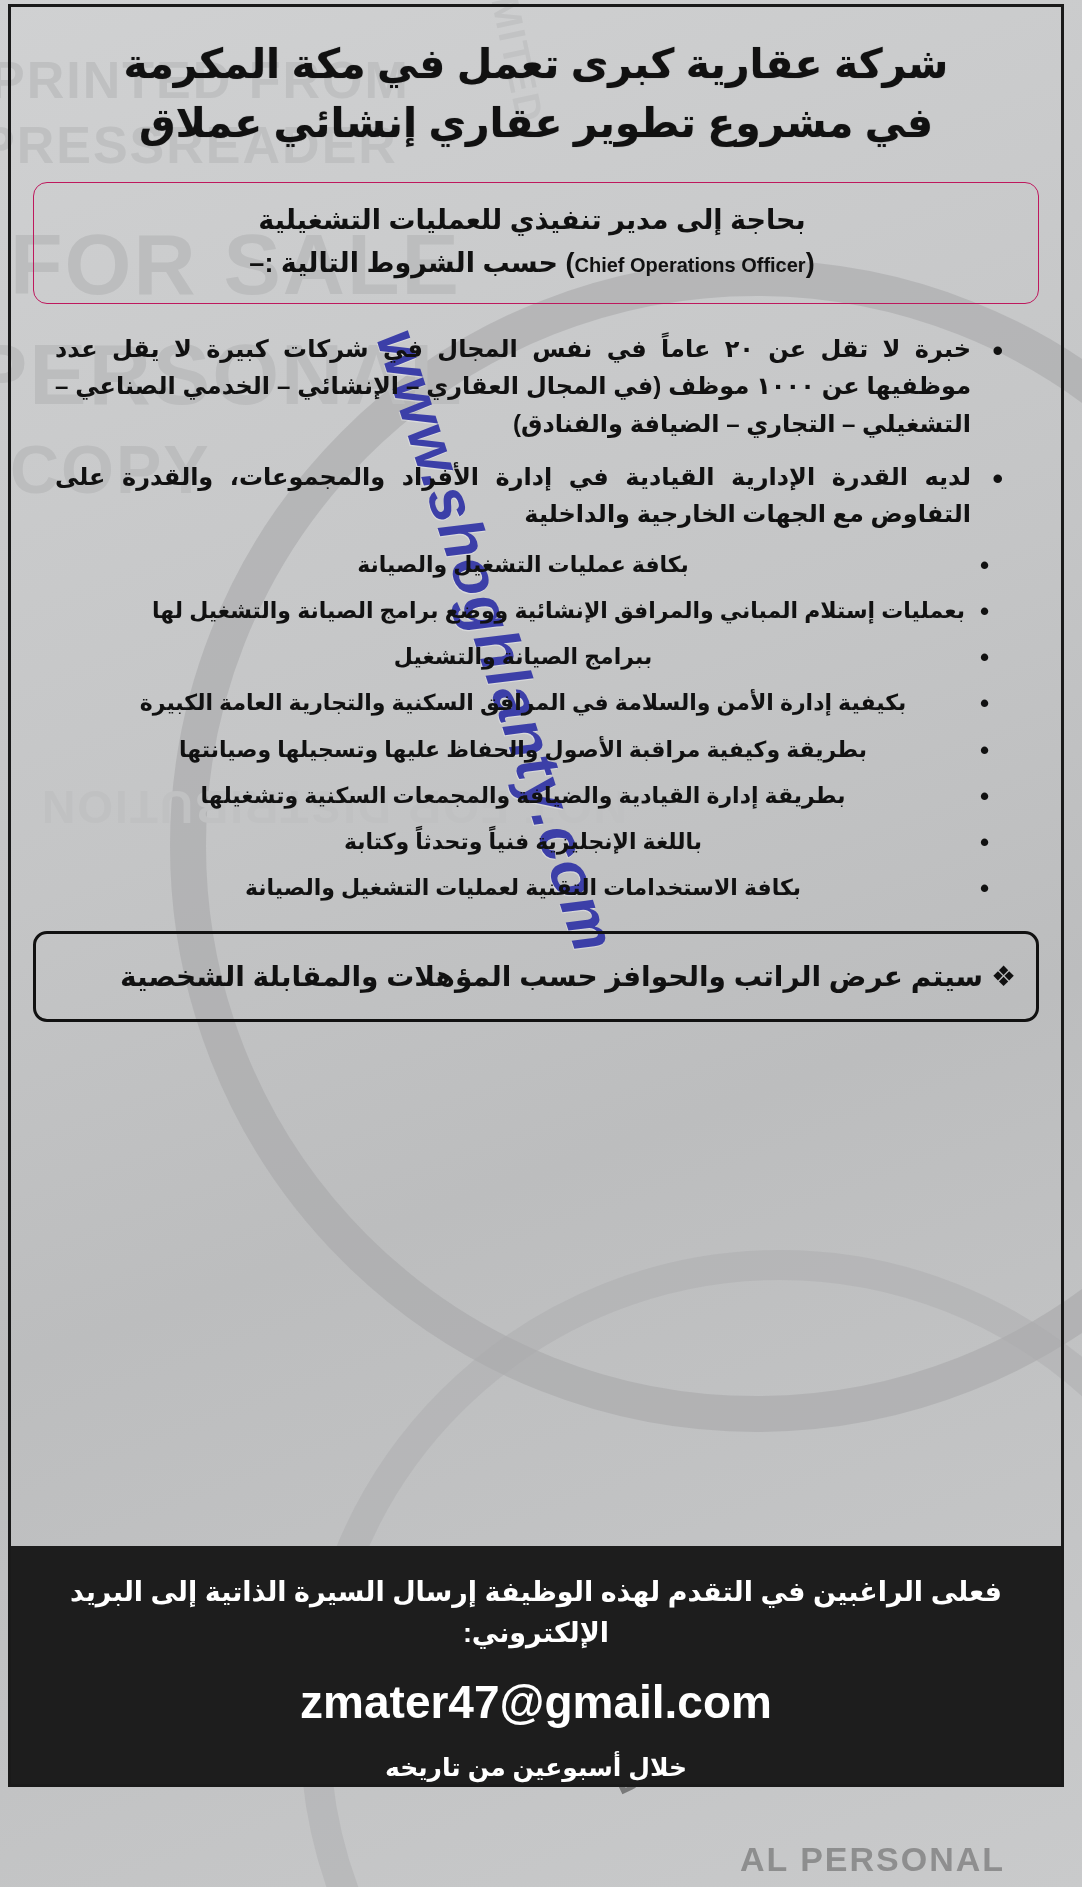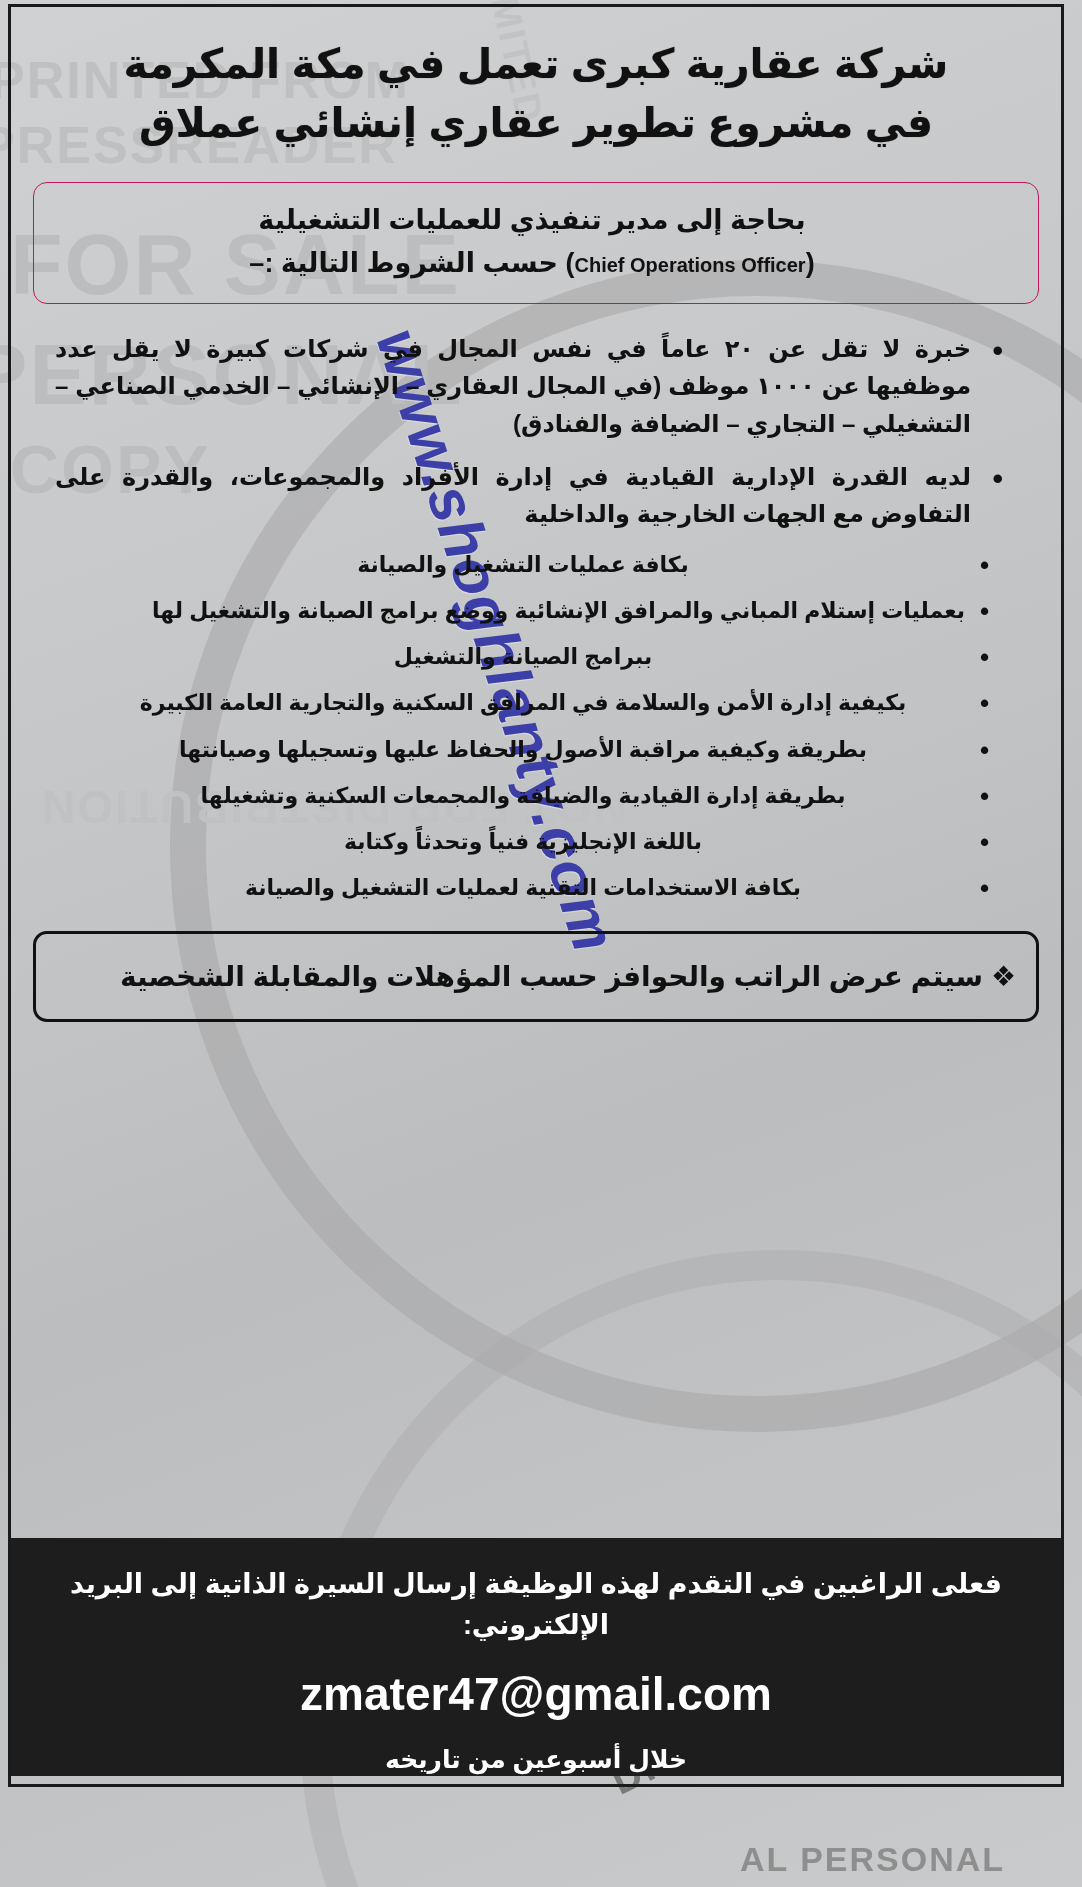--- a/index.html
+++ b/index.html
@@ -195,7 +195,7 @@
     position: absolute;
     left: 0;
     right: 0;
-    bottom: 8px;
+    bottom: 0;
     height: 238px;
     background: #1d1d1d;
     color: #fff;

